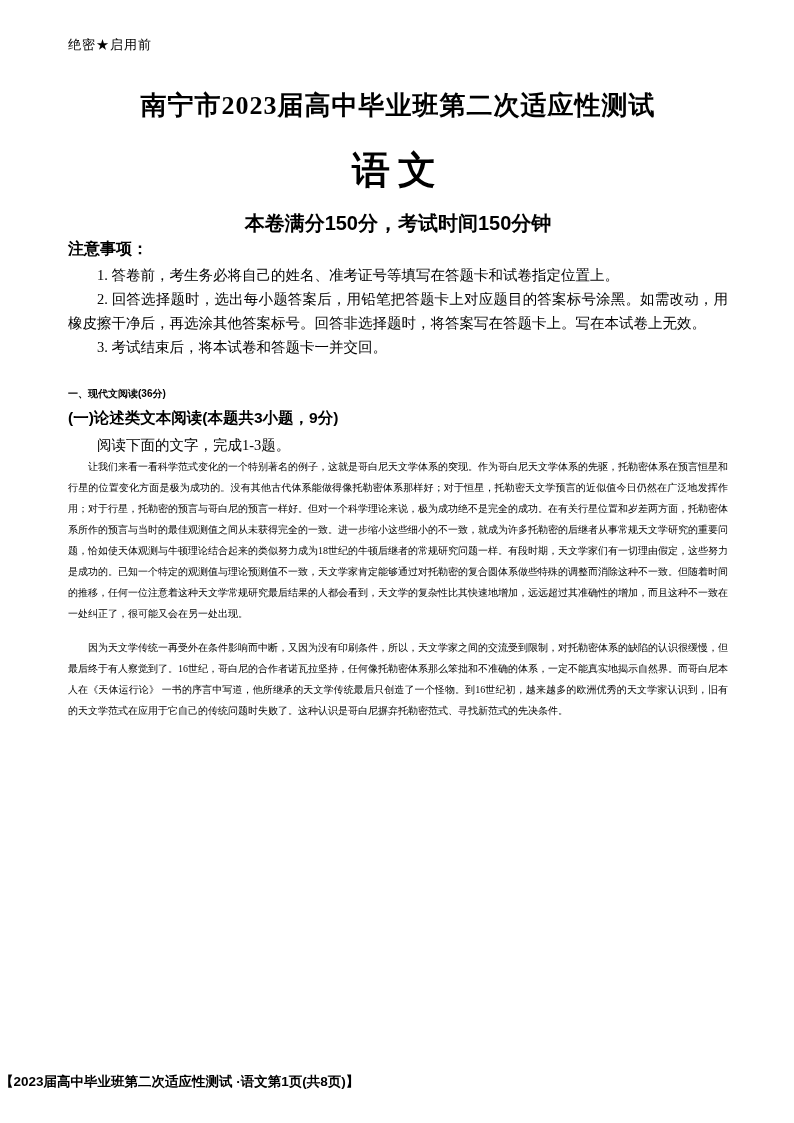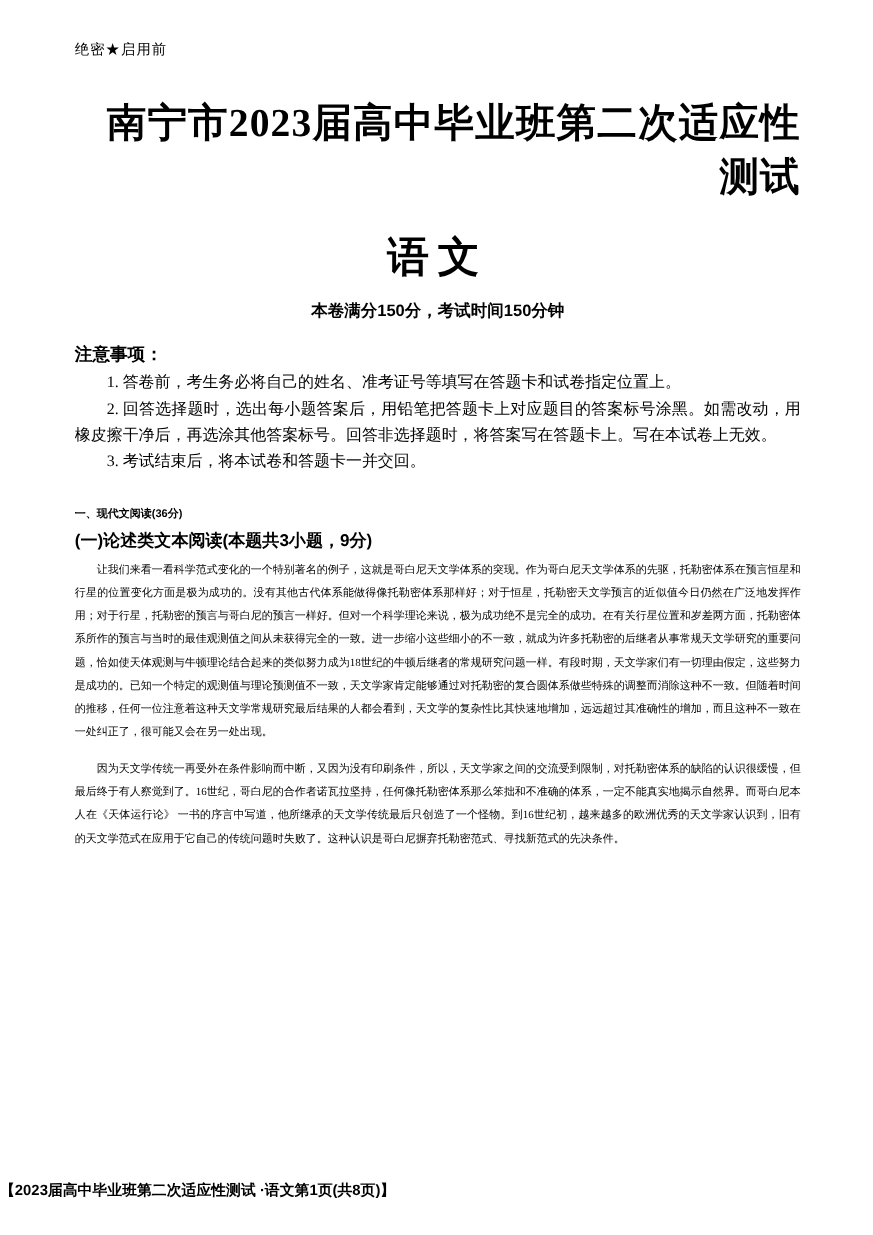--- a/index.html
+++ b/index.html
@@ -23,8 +23,8 @@
   }
 
   .title {
-    text-align: right;
-    font-size: 36px;
+    text-align: center;
+    font-size: 26px;
     font-weight: bold;
     letter-spacing: 1px;
     margin-bottom: 22px;

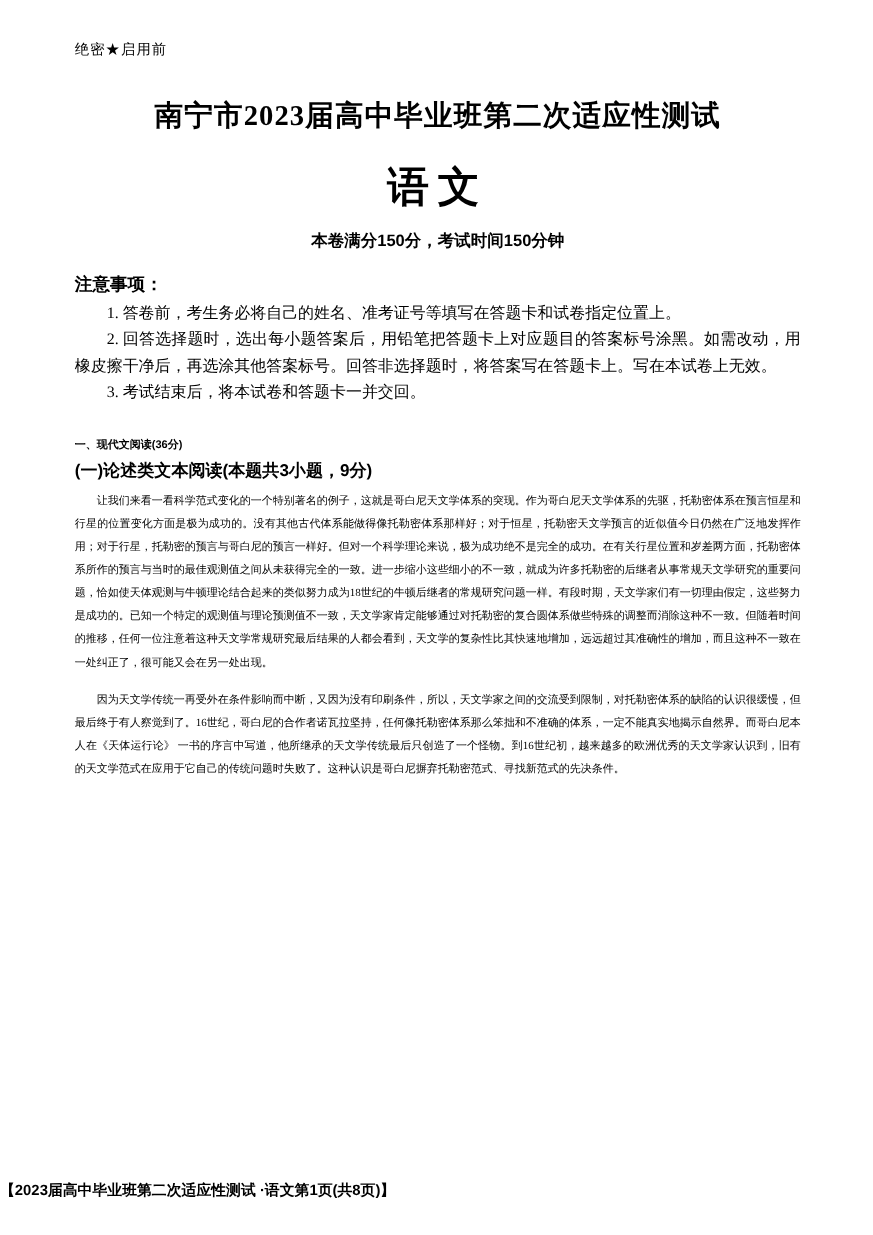--- a/index.html
+++ b/index.html
@@ -41,10 +41,10 @@
 
   .exam-info {
     text-align: center;
-    font-size: 15px;
+    font-size: 20px;
     font-weight: bold;
     font-family: "Liberation Sans", "DejaVu Sans", sans-serif;
-    margin-bottom: 20px;
+    margin-bottom: 2px;
   }
 
   .notice-heading {

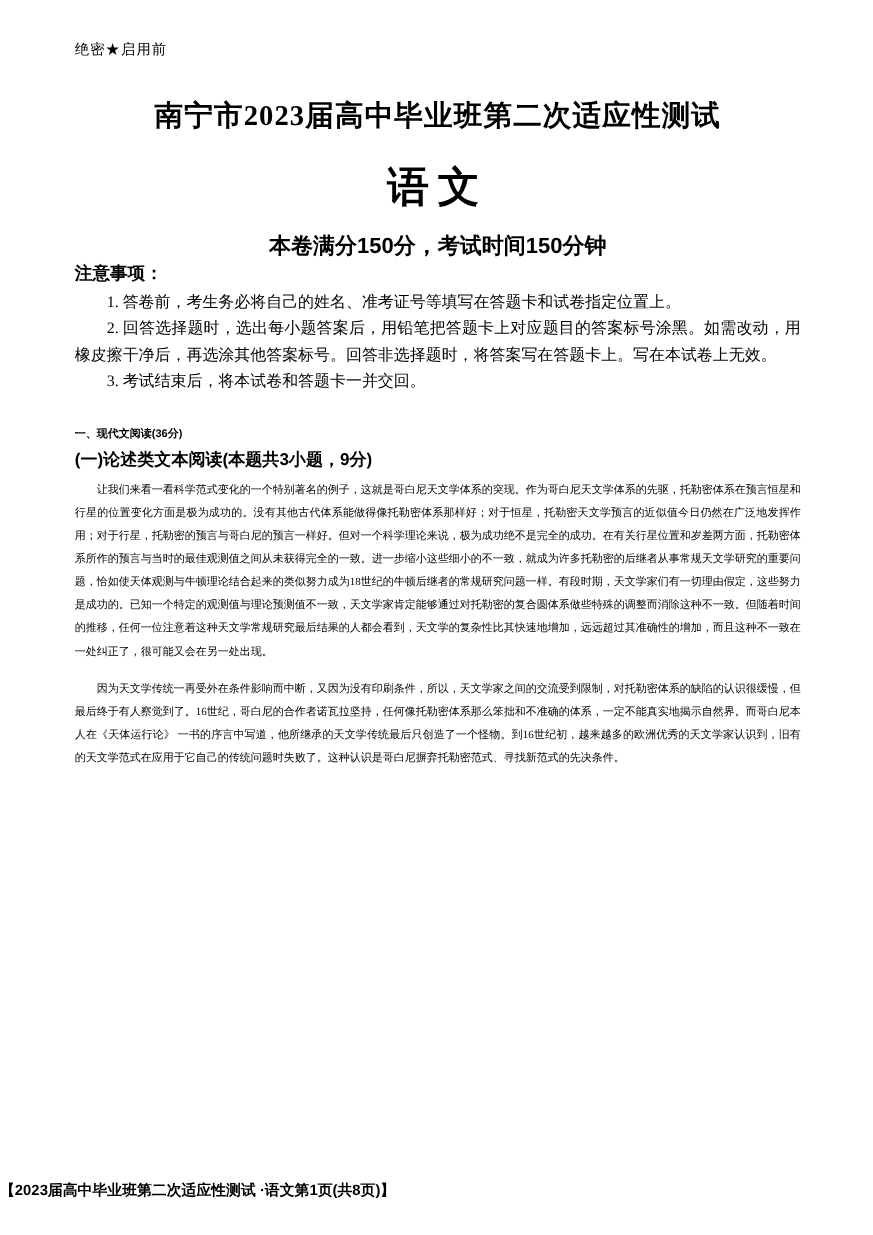--- a/index.html
+++ b/index.html
@@ -128,6 +128,7 @@
 
   <div class="subsection-heading">(一)论述类文本阅读(本题共3小题，9分)</div>
 
+  <p class="instruction">阅读下面的文字，完成1-3题。</p>
 
   <div class="reading-passage">
     <p class="body-para">让我们来看一看科学范式变化的一个特别著名的例子，这就是哥白尼天文学体系的突现。作为哥白尼天文学体系的先驱，托勒密体系在预言恒星和行星的位置变化方面是极为成功的。没有其他古代体系能做得像托勒密体系那样好；对于恒星，托勒密天文学预言的近似值今日仍然在广泛地发挥作用；对于行星，托勒密的预言与哥白尼的预言一样好。但对一个科学理论来说，极为成功绝不是完全的成功。在有关行星位置和岁差两方面，托勒密体系所作的预言与当时的最佳观测值之间从未获得完全的一致。进一步缩小这些细小的不一致，就成为许多托勒密的后继者从事常规天文学研究的重要问题，恰如使天体观测与牛顿理论结合起来的类似努力成为18世纪的牛顿后继者的常规研究问题一样。有段时期，天文学家们有一切理由假定，这些努力是成功的。已知一个特定的观测值与理论预测值不一致，天文学家肯定能够通过对托勒密的复合圆体系做些特殊的调整而消除这种不一致。但随着时间的推移，任何一位注意着这种天文学常规研究最后结果的人都会看到，天文学的复杂性比其快速地增加，远远超过其准确性的增加，而且这种不一致在一处纠正了，很可能又会在另一处出现。</p>

